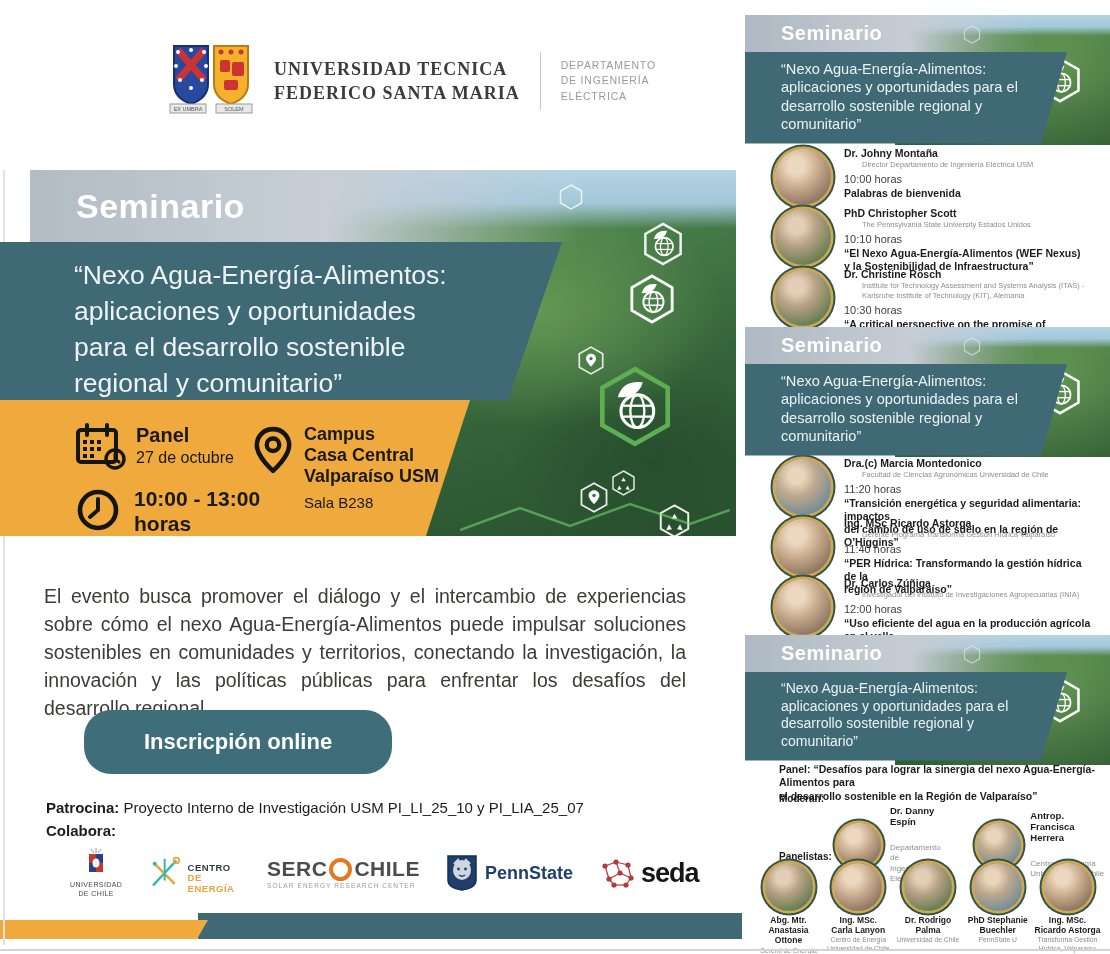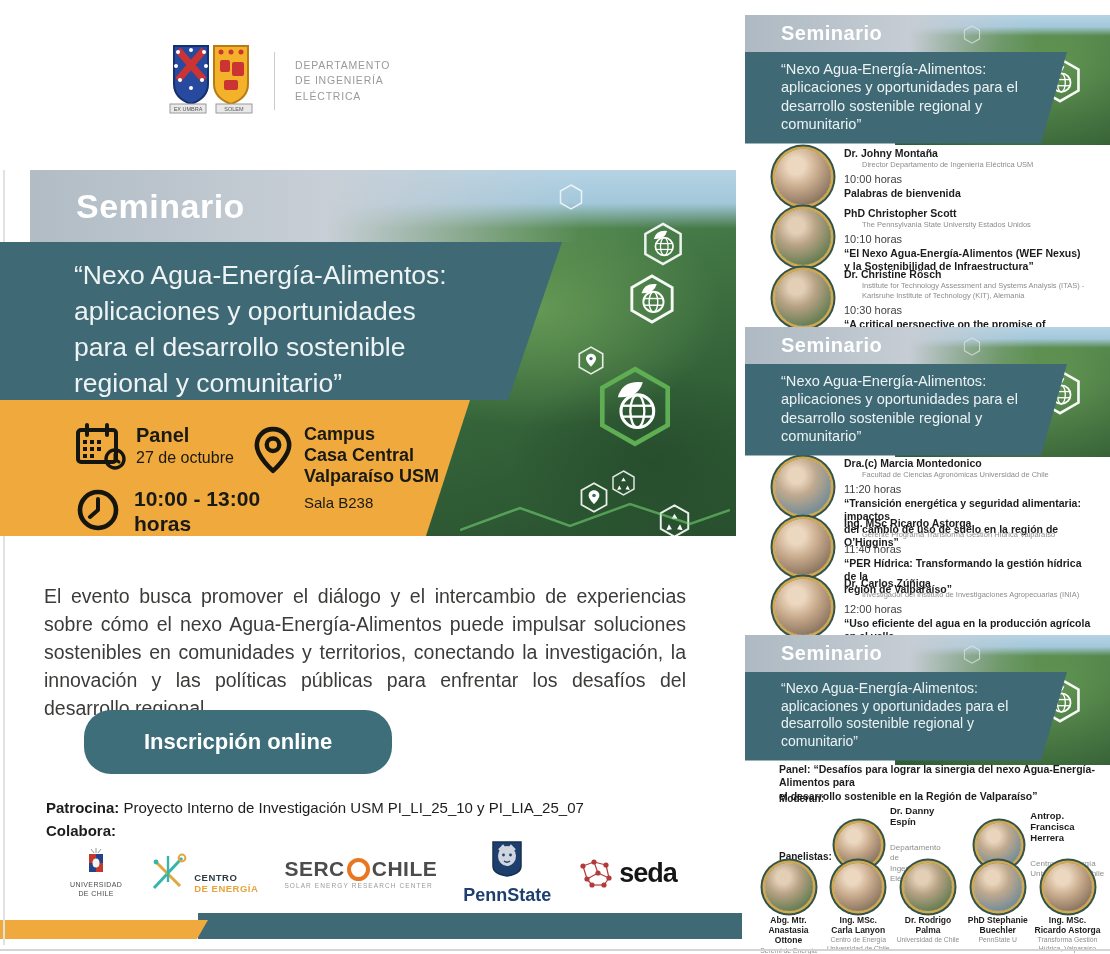--- a/index.html
+++ b/index.html
@@ -169,6 +169,8 @@
         <text x="20" y="69" font-size="5.5" text-anchor="middle" fill="#555">EX UMBRA</text>
         <text x="66" y="69" font-size="5.5" text-anchor="middle" fill="#555">SOLEM</text>
       </svg>
+      <div id="univ-name" class="pre">UNIVERSIDAD TECNICA
+FEDERICO SANTA MARIA</div>
       <div id="hdr-divider"></div>
       <div id="dept-name" class="pre">DEPARTAMENTO
 DE INGENIERÍA

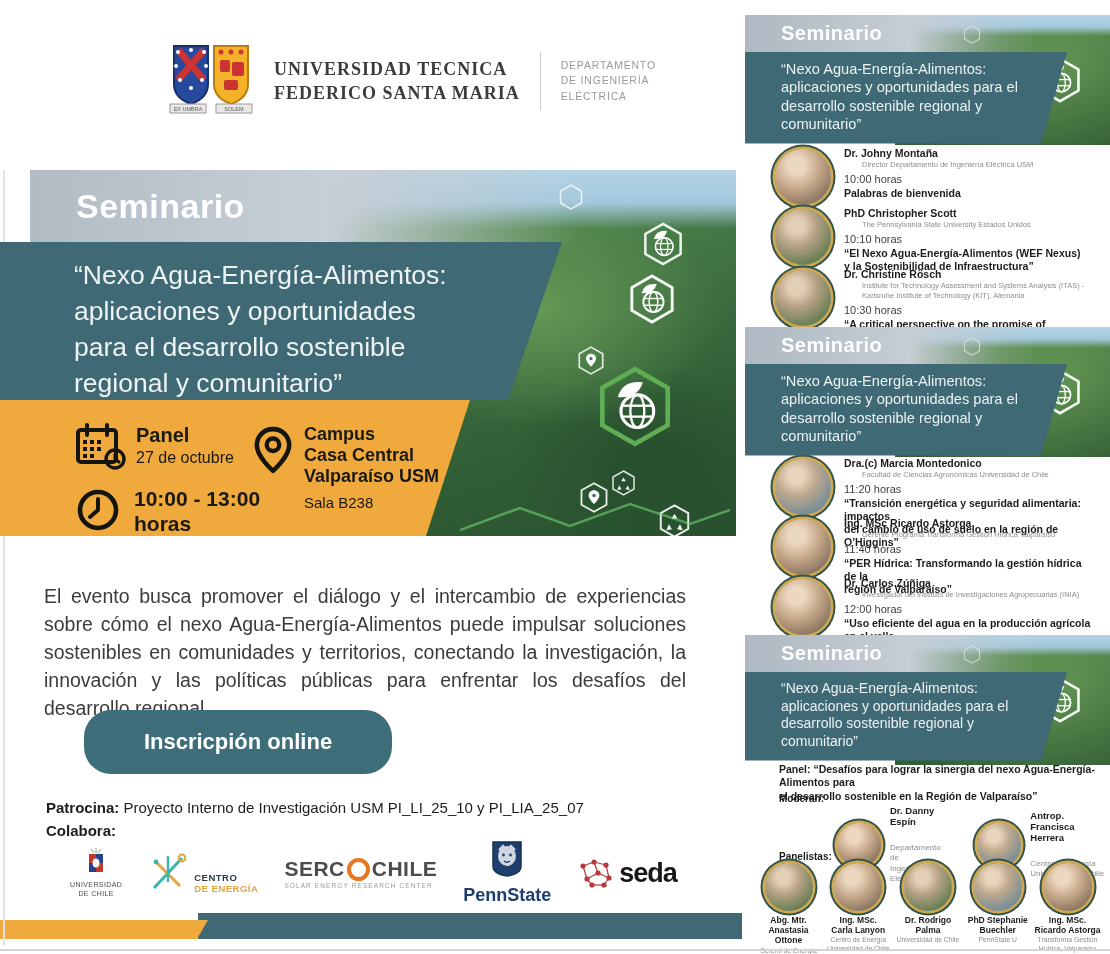--- a/index.html
+++ b/index.html
@@ -60,7 +60,7 @@
   #lg-serc .row{display:flex;align-items:center;font-weight:800;font-size:21px;color:#4c4c4c;letter-spacing:.5px;}
   #serc-ring{width:15px;height:15px;border:4.5px solid #e87722;border-radius:50%;margin:0 2px;box-sizing:content-box;}
   #lg-serc .sub{font-size:6.5px;color:#9a9a9a;letter-spacing:1.1px;margin-top:1px;align-self:flex-start;}
-  #lg-penn{flex-direction:column;gap:7px;align-items:center;}
+  #lg-penn{flex-direction:row;gap:7px;align-items:center;}
   #penn-txt{font-size:18px;font-weight:700;color:#1e3f6e;}
   #lg-seda{flex-direction:row;gap:4px;align-items:center;}
   #seda-txt{font-size:27px;font-weight:700;color:#161616;letter-spacing:-1px;}

